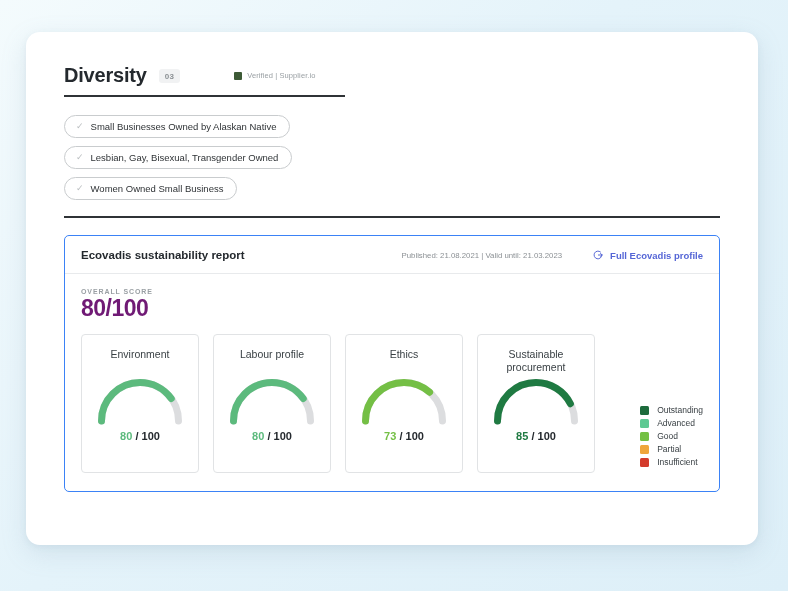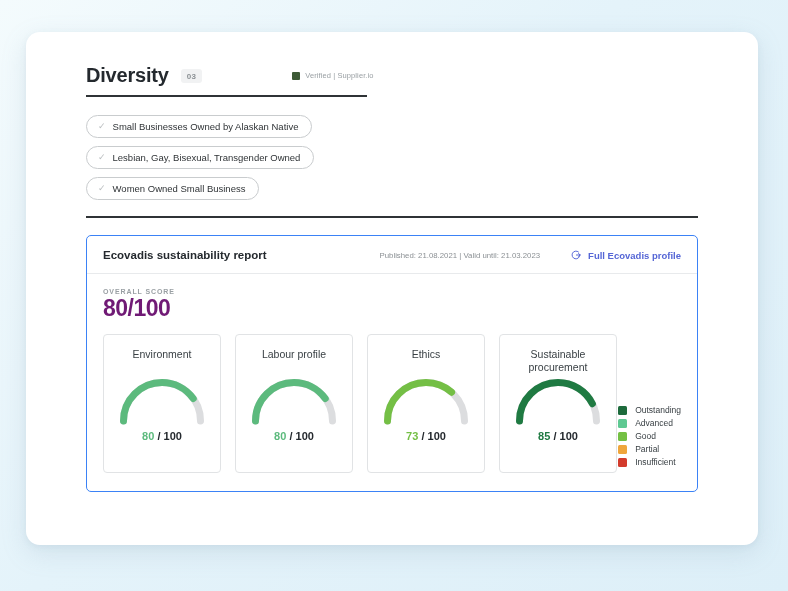--- a/index.html
+++ b/index.html
@@ -21,7 +21,7 @@
     background: #ffffff;
     border-radius: 14px;
     box-shadow: 0 8px 26px rgba(120,150,170,0.18), 0 2px 6px rgba(120,150,170,0.10);
-    padding: 0 60px;
+    padding: 0 38px;
   }
 
   

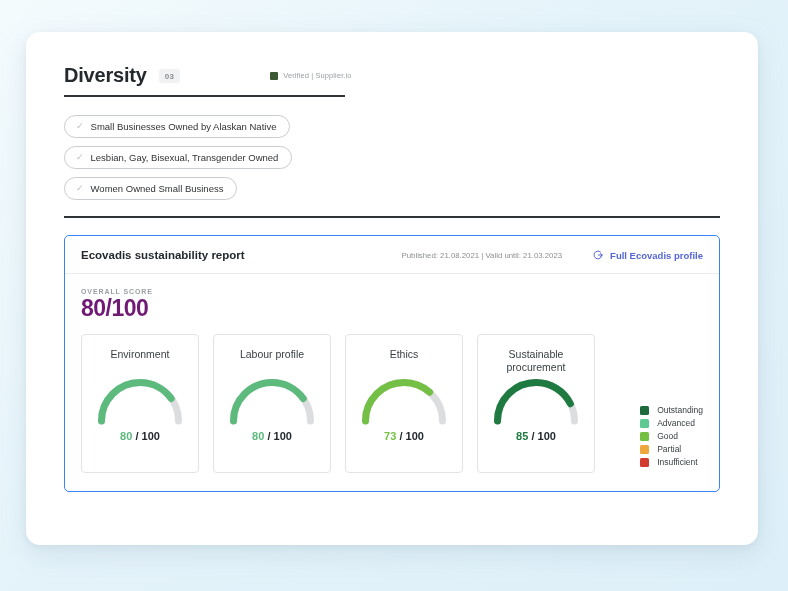--- a/index.html
+++ b/index.html
@@ -43,7 +43,7 @@
     text-align: right;
   }
   .verified-tag {
-    margin-left: 90px;
+    margin-left: 54px;
     display: flex; align-items: center; gap: 5px;
     font-size: 7.5px; color: #9aa0a4; letter-spacing: 0.1px;
   }

